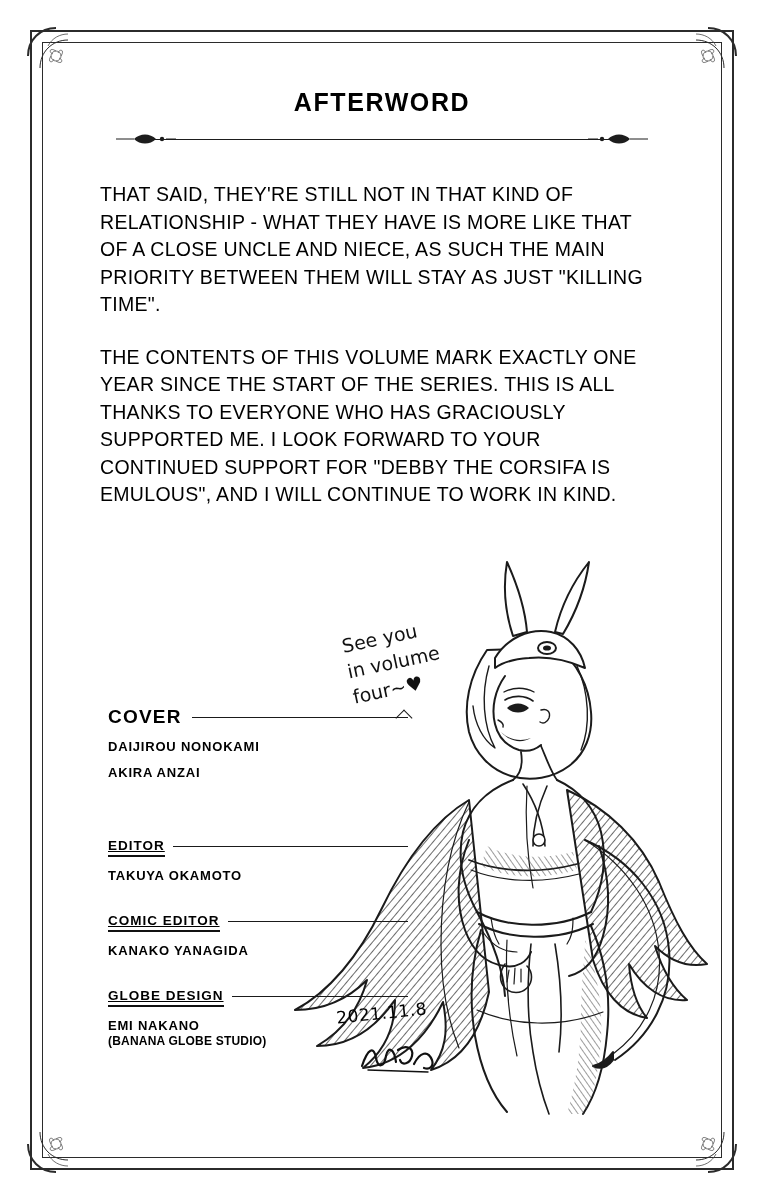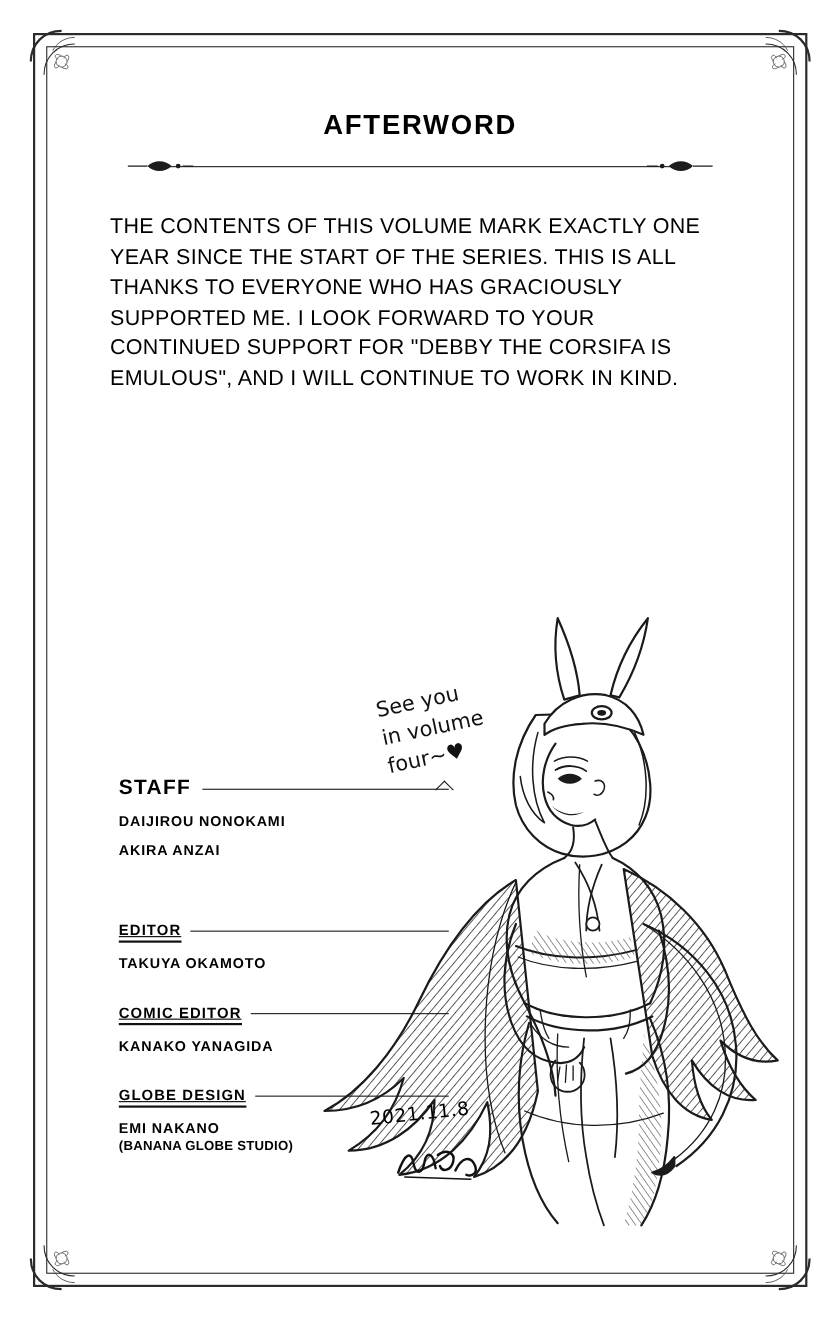--- a/index.html
+++ b/index.html
@@ -63,7 +63,7 @@
     font-weight: bold;
     font-size: 25px;
     letter-spacing: 1.6px;
-    margin: 12px 0 14px 0;
+    margin: 0 0 14px 0;
     font-family: "Liberation Sans", sans-serif;
   }
 

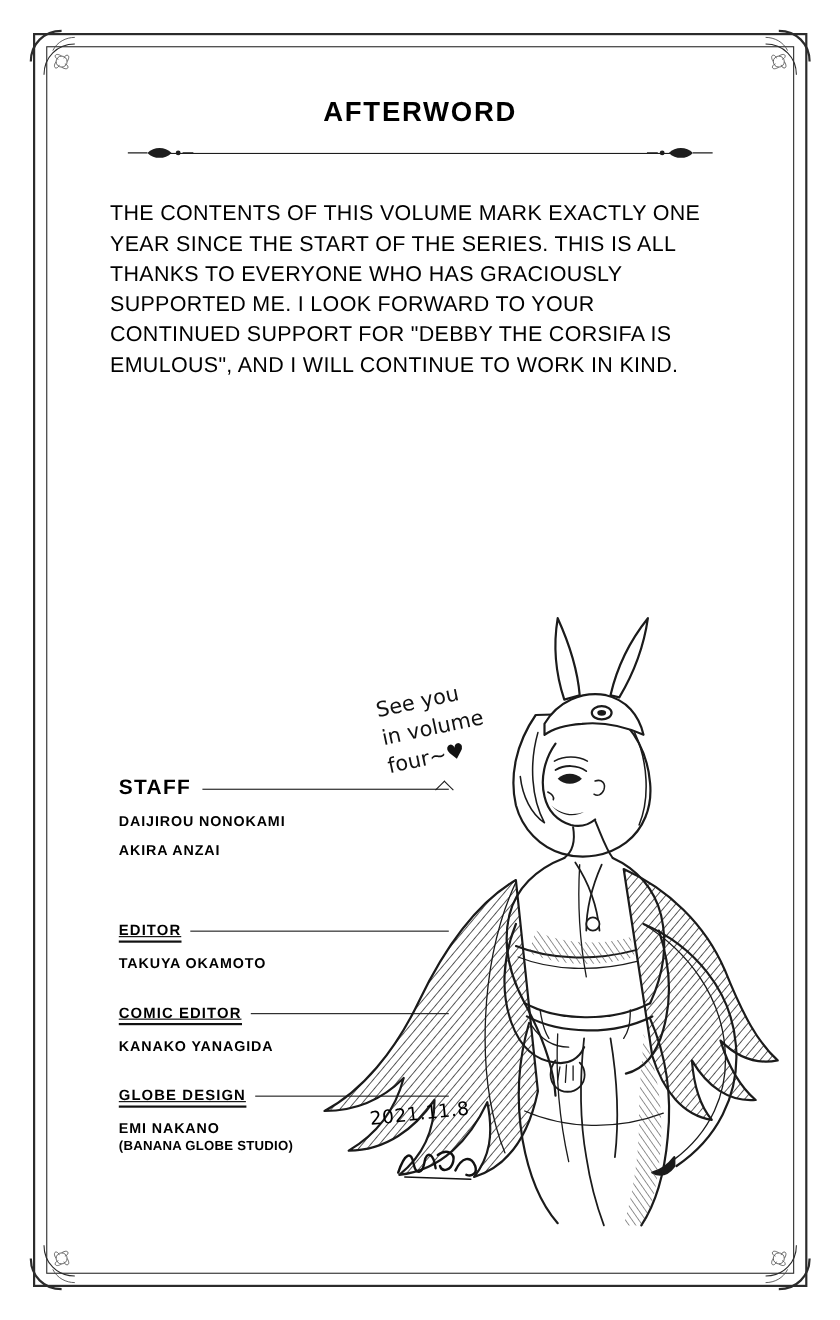--- a/index.html
+++ b/index.html
@@ -304,6 +304,7 @@
       </div>
     </div>
 
+    <p class="para">That said, they're still not in that kind of relationship - what they have is more like that of a close uncle and niece, as such the main priority between them will stay as just "killing time".</p>
     <p class="para">The contents of this volume mark exactly one year since the start of the series. This is all thanks to everyone who has graciously supported me. I look forward to your continued support for "Debby the Corsifa is Emulous", and I will continue to work in kind.</p>
   </div>
 

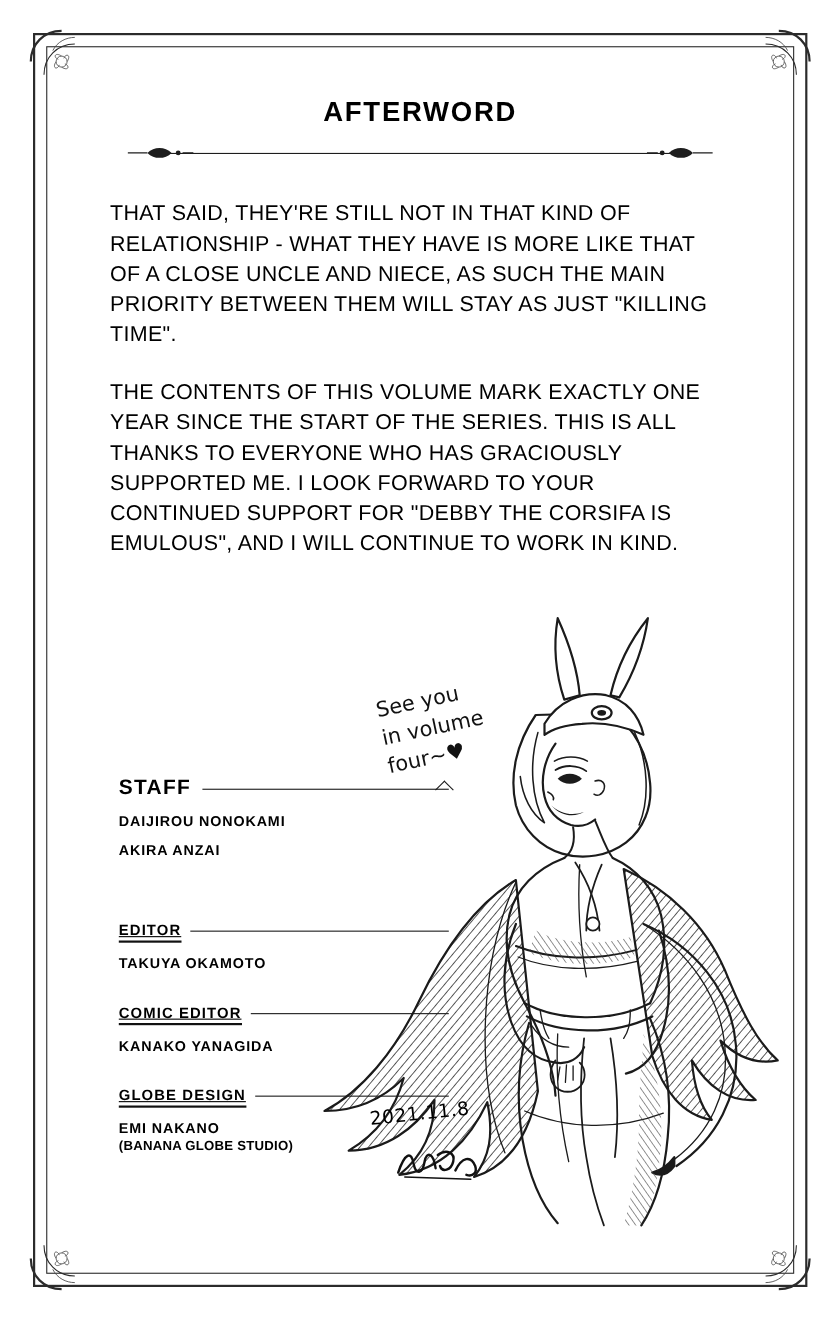--- a/index.html
+++ b/index.html
@@ -436,7 +436,7 @@
 
     <div class="group first">
       <div class="staff-head">
-        <span class="label">STAFF</span>
+        <span class="label">COVER</span>
         <span class="rule with-orn"></span>
       </div>
       <div class="name">DAIJIROU NONOKAMI</div>

